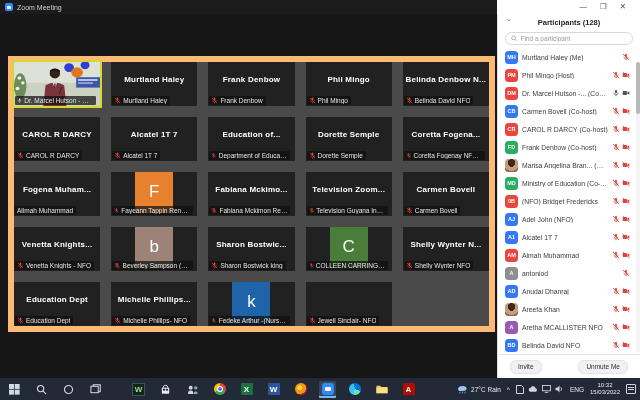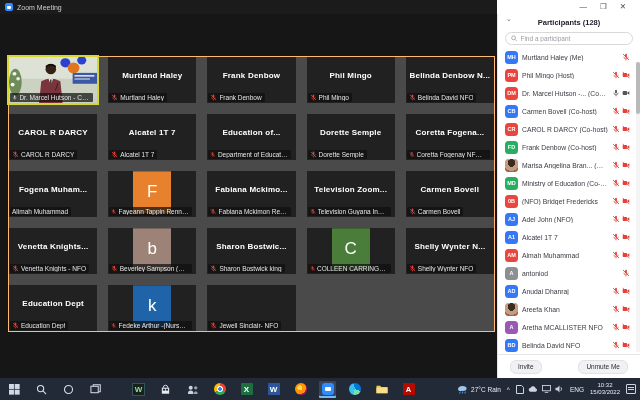--- a/index.html
+++ b/index.html
@@ -21,7 +21,7 @@
 
   .grid{position:absolute;left:8px;top:42px;width:487px;height:276px;
         display:grid;grid-template-columns:repeat(5,1fr);grid-template-rows:repeat(5,1fr);
-        gap:11px;background:#4a4a4a;border:1px solid #fdba74;}
+        gap:11px;background:#4a4a4a;border:6px solid #fdba74;}
   .tile{position:relative;background:#212121;overflow:hidden;}
   .tile.active{outline:2px solid #d6d82f;z-index:2;}
   .tile-center-name{position:absolute;top:0;left:0;right:0;bottom:10px;display:flex;align-items:center;justify-content:center;

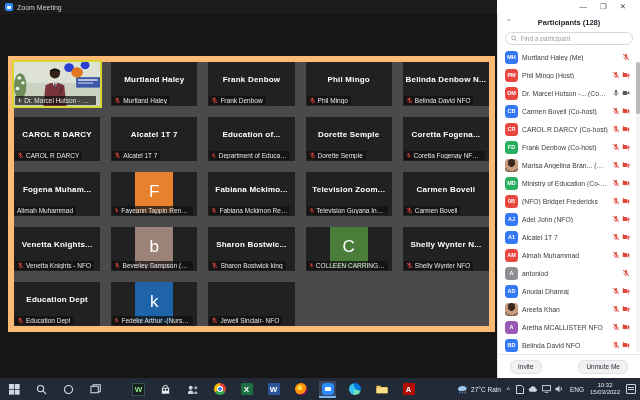--- a/index.html
+++ b/index.html
@@ -351,6 +351,18 @@
                 <line x1="1.5" y1="1.5" x2="10.5" y2="10.5" stroke="#e0443a" stroke-width="1.3"></line>
               </svg>
               <span>Education Dept</span>
+            </div>
+          </div>
+          <div class="tile">
+            <div class="tile-center-name">Michelle  Phillips...</div>
+            <div class="tile-label">
+              <svg width="7" height="7" viewBox="0 0 12 12">
+                <rect x="4.6" y="1" width="2.8" height="5.6" rx="1.4" fill="#e0443a"></rect>
+                <path d="M2.8 5.6a3.2 3.2 0 0 0 6.4 0" fill="none" stroke="#e0443a" stroke-width="1.1"></path>
+                <line x1="6" y1="9" x2="6" y2="11" stroke="#e0443a" stroke-width="1.1"></line>
+                <line x1="1.5" y1="1.5" x2="10.5" y2="10.5" stroke="#e0443a" stroke-width="1.3"></line>
+              </svg>
+              <span>Michelle Phillips- NFO</span>
             </div>
           </div>
           <div class="tile">

